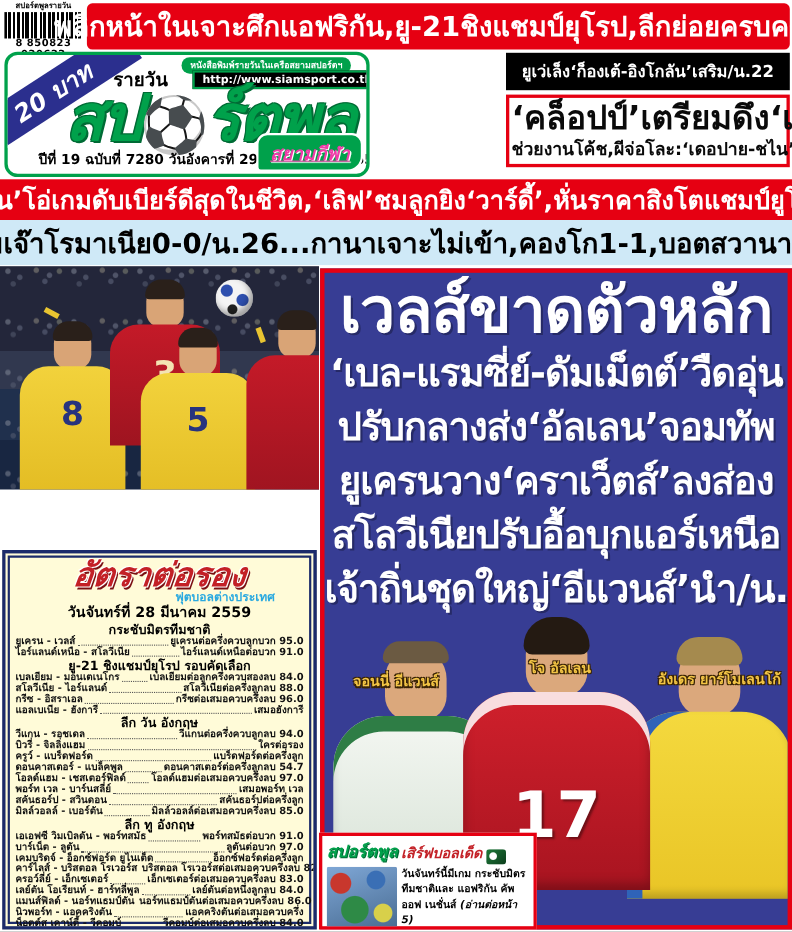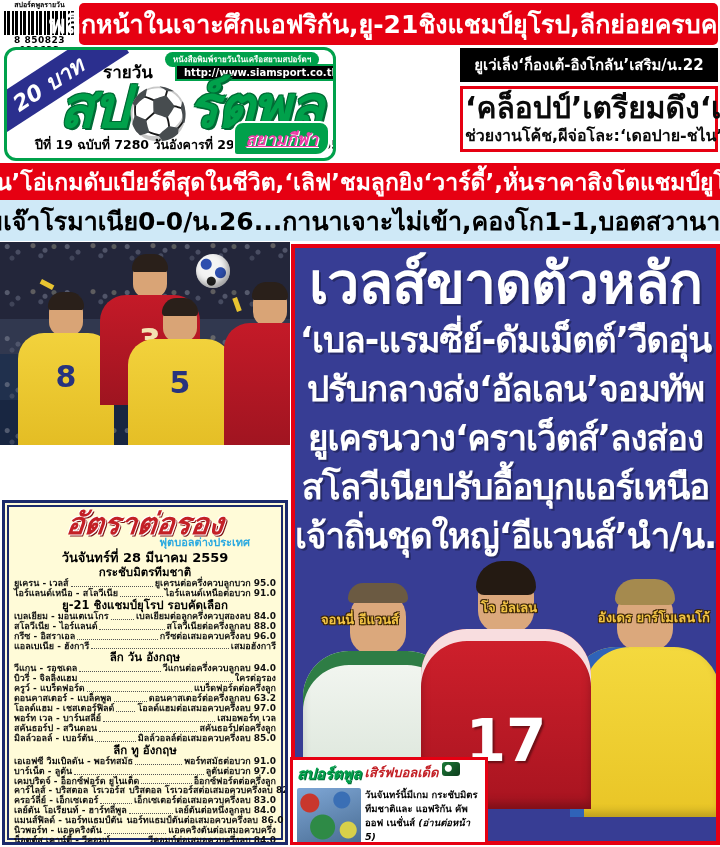--- a/index.html
+++ b/index.html
@@ -268,7 +268,7 @@
         <div class="odds-row">
           <span class="m">ดอนคาสเตอร์ - แบล็คพูล</span>
           <span class="dots"></span>
-          <span class="o">ดอนคาสเตอร์ต่อครึ่งลูกลบ 63.2</span>
+          <span class="o">ดอนคาสเตอร์ต่อครึ่งลูกลบ 54.7</span>
         </div>
         <div class="odds-row">
           <span class="m">โอลด์แฮม - เชสเตอร์ฟิลด์</span>

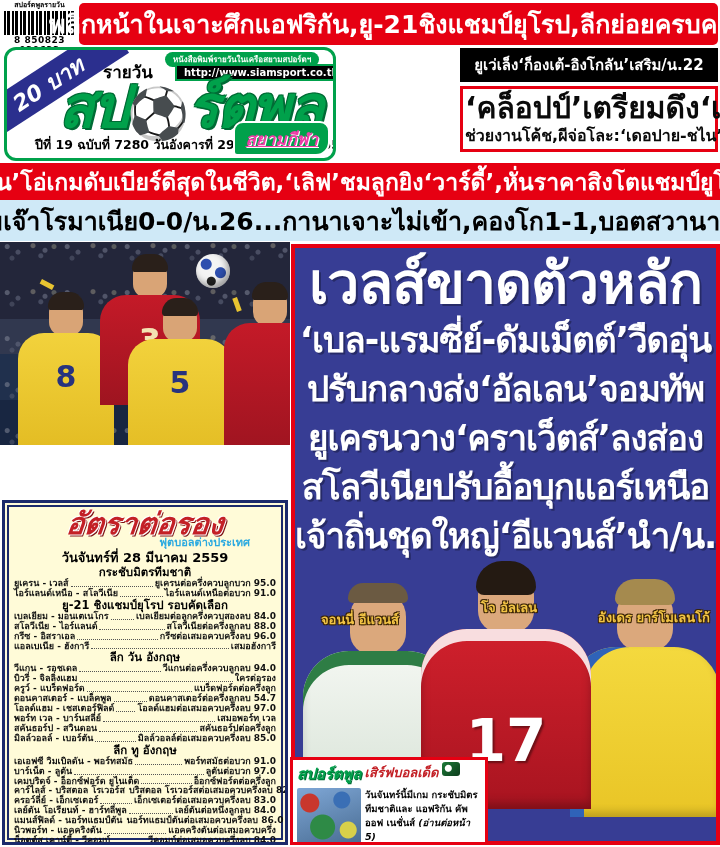--- a/index.html
+++ b/index.html
@@ -126,7 +126,7 @@
   
   .promo{position:absolute;left:290px;top:757px;width:198px;height:88px;background:#fff;
     border:3px solid var(--red);padding:2px 4px;overflow:hidden;}
-  .promo-head{display:flex;align-items:flex-start;gap:3px;white-space:nowrap;}
+  .promo-head{display:flex;align-items:flex-end;gap:3px;white-space:nowrap;}
   .promo-green{color:var(--green);font-weight:bold;font-style:italic;font-size:15px;
     text-shadow:1px 1px 0 var(--green-dark);}
   .promo-red{color:#c32026;font-weight:bold;font-style:italic;font-size:13px;}

